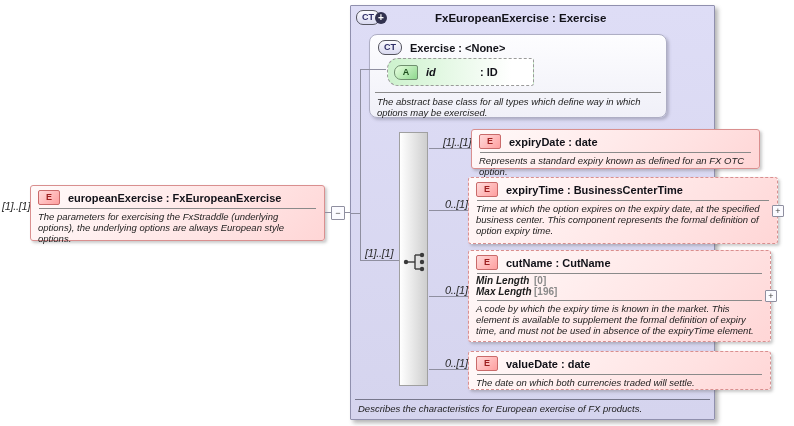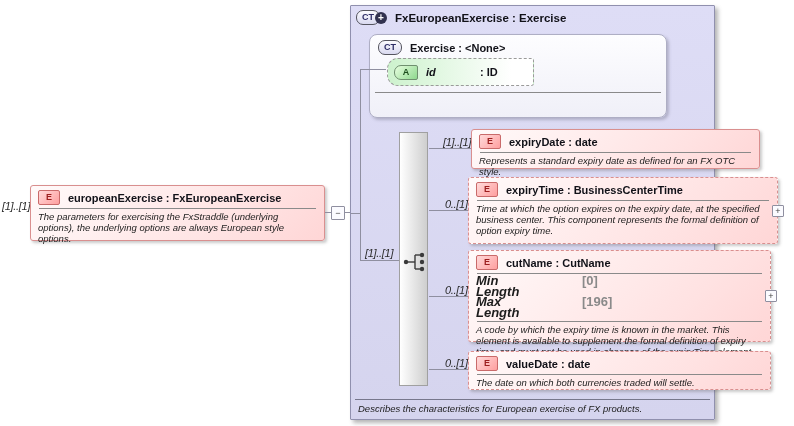--- a/index.html
+++ b/index.html
@@ -81,7 +81,7 @@
         <span class="ctbadge">CT</span>
         <span class="plus-circle">+</span>
       </span>
-      <span class="title" style="font-size:11.5px;">FxEuropeanExercise : Exercise</span>
+      <span class="title" style="font-size:11.5px;margin-left:40px;">FxEuropeanExercise : Exercise</span>
     </div>
 
     <div class="basebox">

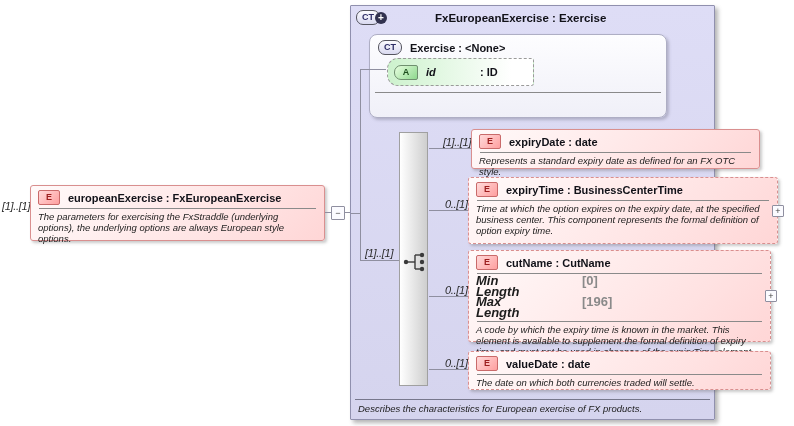--- a/index.html
+++ b/index.html
@@ -95,6 +95,7 @@
         <span class="title">: ID</span>
       </div>
       <div class="esep" style="position:absolute;left:5px;right:5px;top:57px;margin:0;"></div>
+      <div class="ann" style="position:absolute;left:7px;top:61px;width:282px;">The abstract base class for all types which define way in which options may be exercised.</div>
     </div>
 
     <div class="vline" style="left:9px;top:63px;height:192px;"></div>

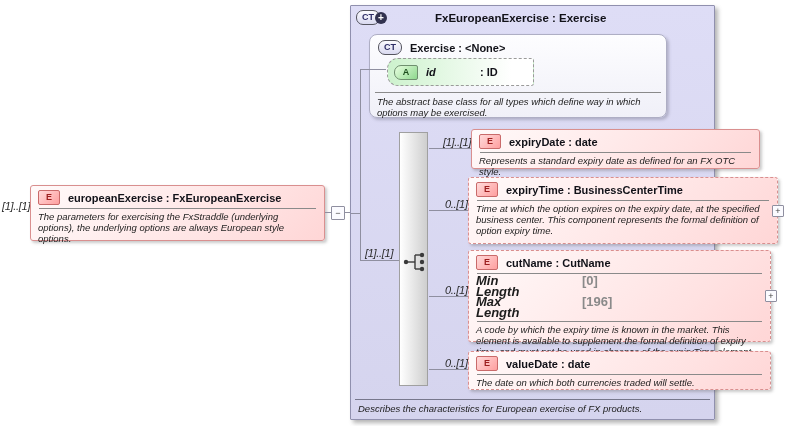--- a/index.html
+++ b/index.html
@@ -133,7 +133,7 @@
         <span class="title">expiryDate : date</span>
       </div>
       <div class="esep"></div>
-      <div class="ann">Represents a standard expiry date as defined for an FX OTC style.</div>
+      <div class="ann">Represents a standard expiry known as defined for an FX OTC option.</div>
     </div>
 
     <div class="ebox dashed" style="left:117px;top:171px;width:310px;height:67px;">

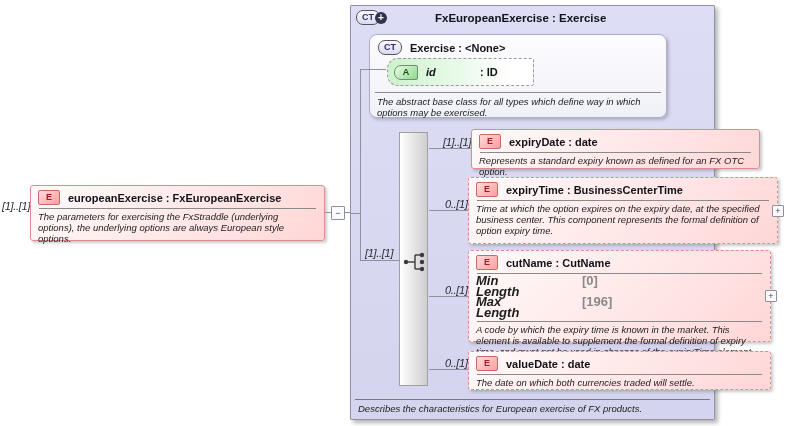--- a/index.html
+++ b/index.html
@@ -34,7 +34,7 @@
   .ebox.dashed{border:1px dashed #d98f8f;}
   .ebox-title{display:flex;align-items:center;gap:8px;padding-top:1px;}
   .esep{height:1px;background:#8a8a8a;margin:3px 1px 2px 1px;}
-  .facet-row{display:flex;font-size:13px;line-height:10.5px;gap:48px;}
+  .facet-row{display:flex;font-size:10px;line-height:10.5px;}
   .facet-label{font-style:italic;font-weight:bold;color:#1c1c1c;width:58px;flex:0 0 auto;}
   .facet-value{color:#8a8a8a;font-style:normal;font-weight:bold;}
   .container{position:absolute;left:350px;top:5px;width:365px;height:415px;

